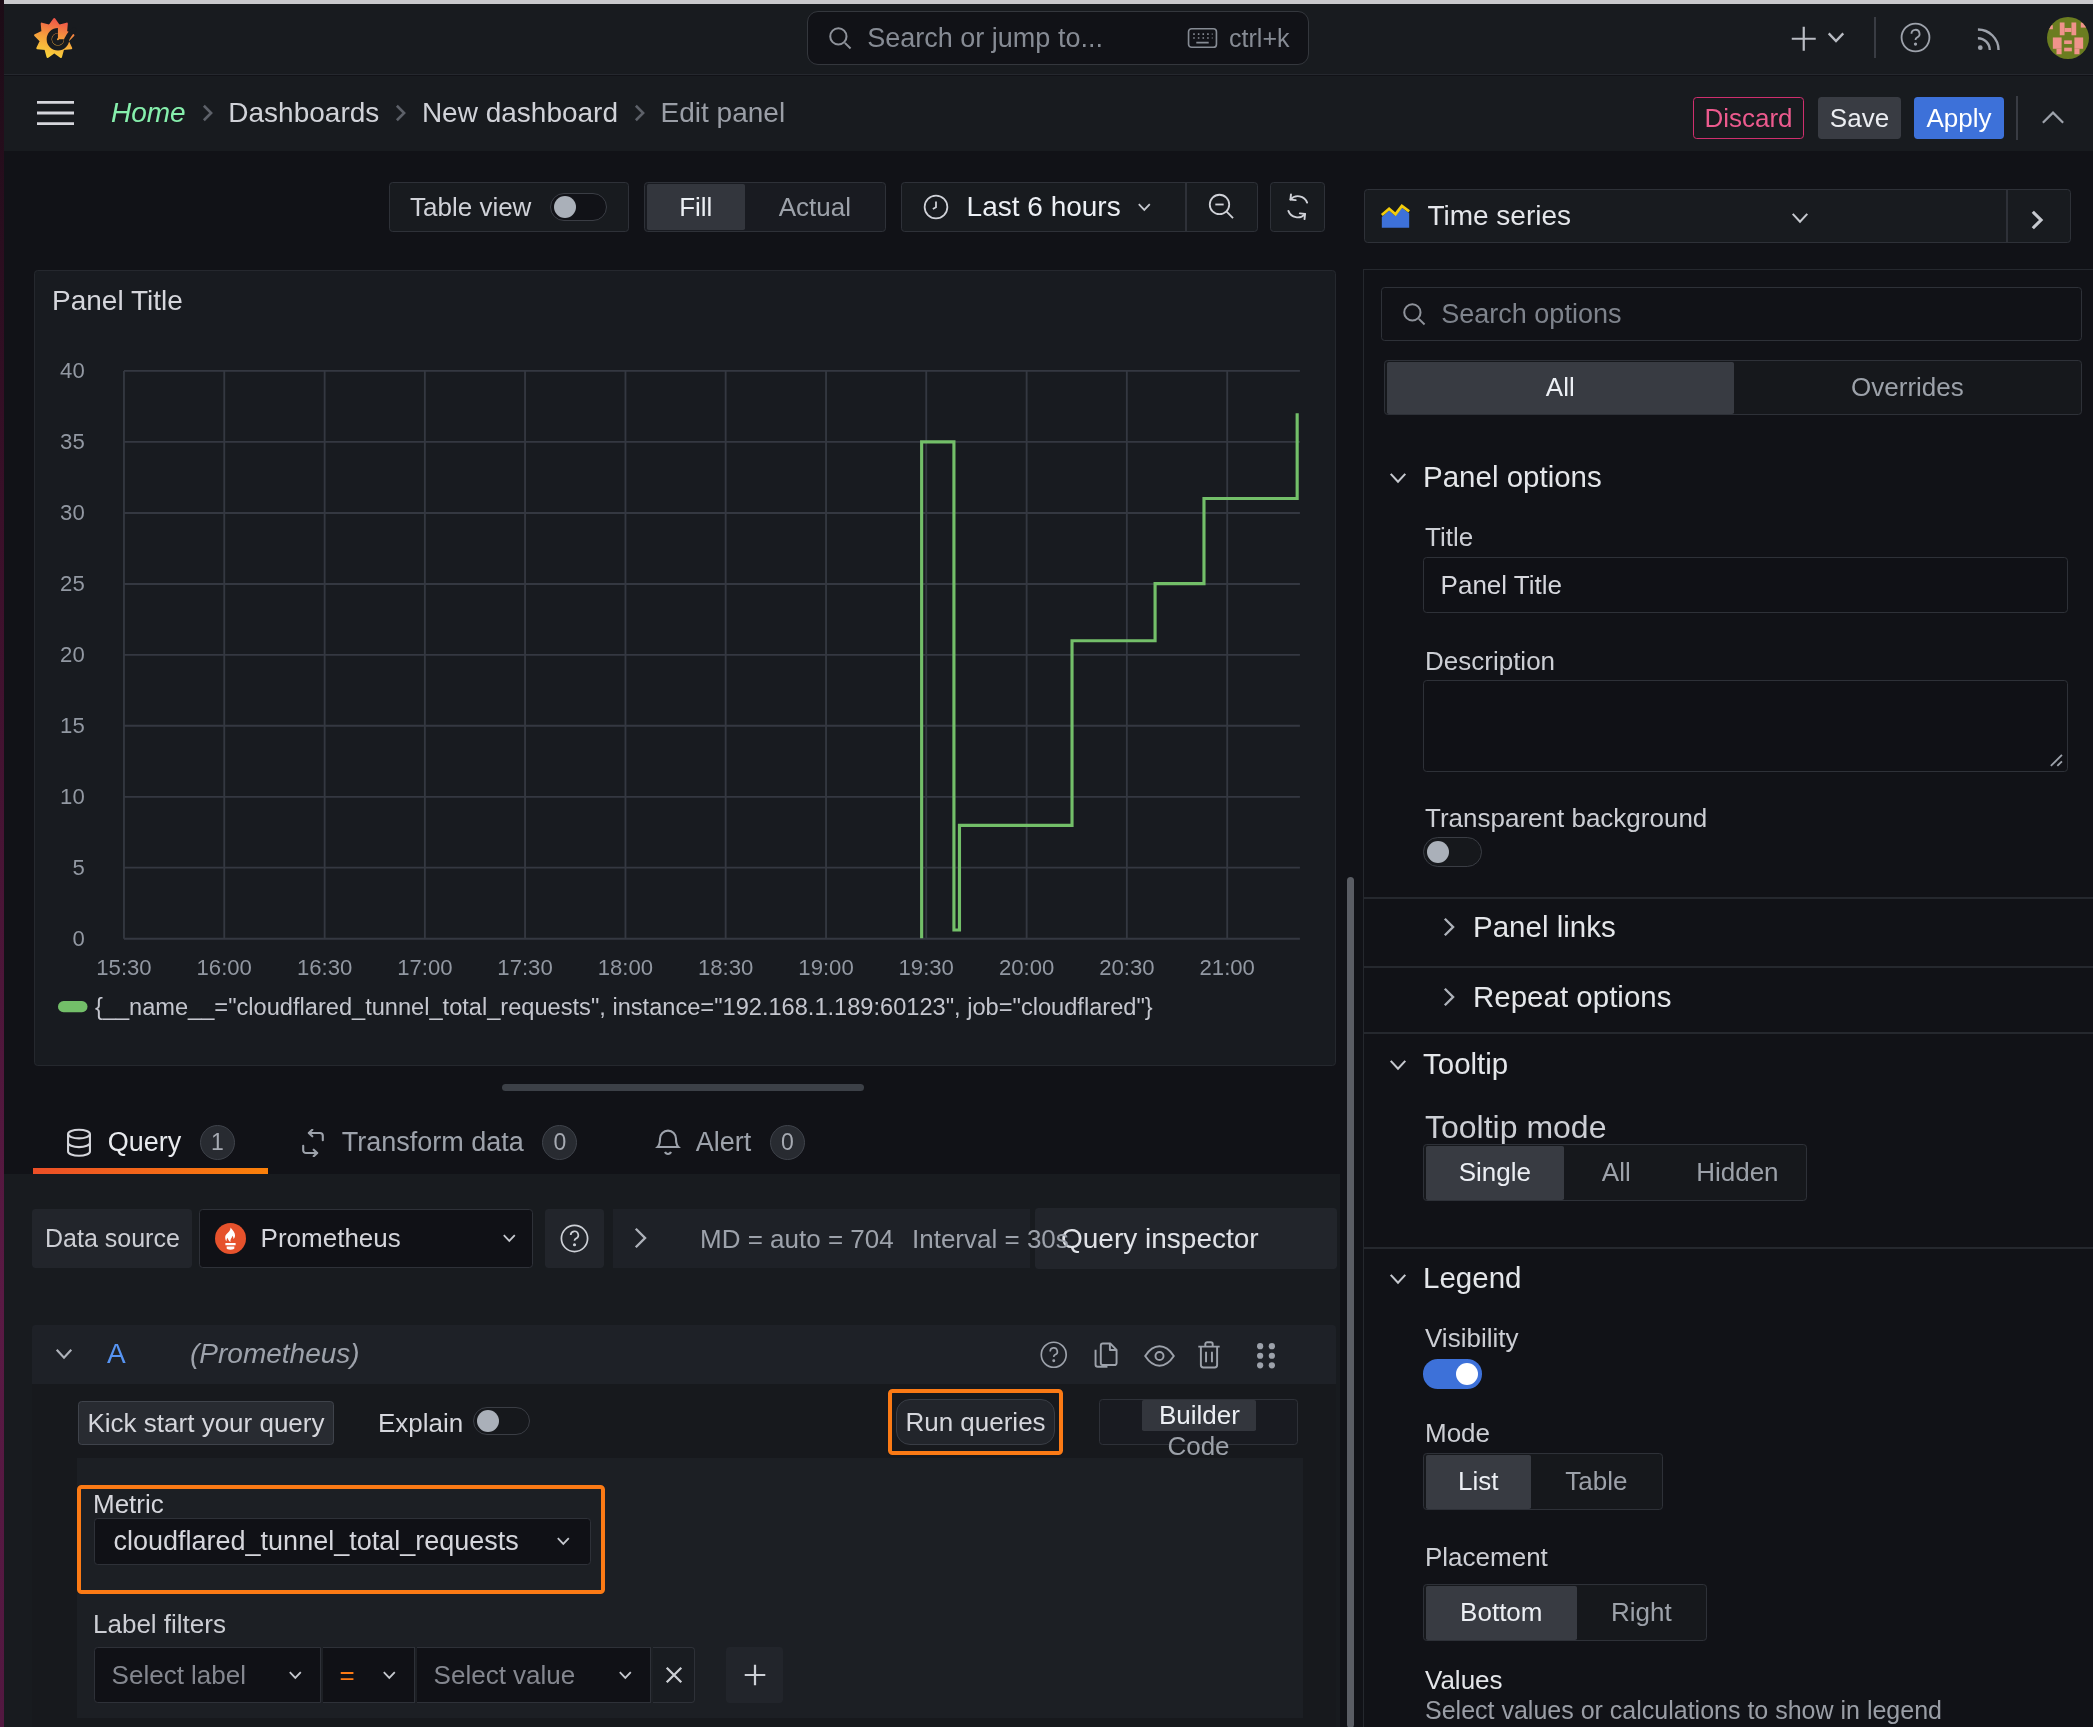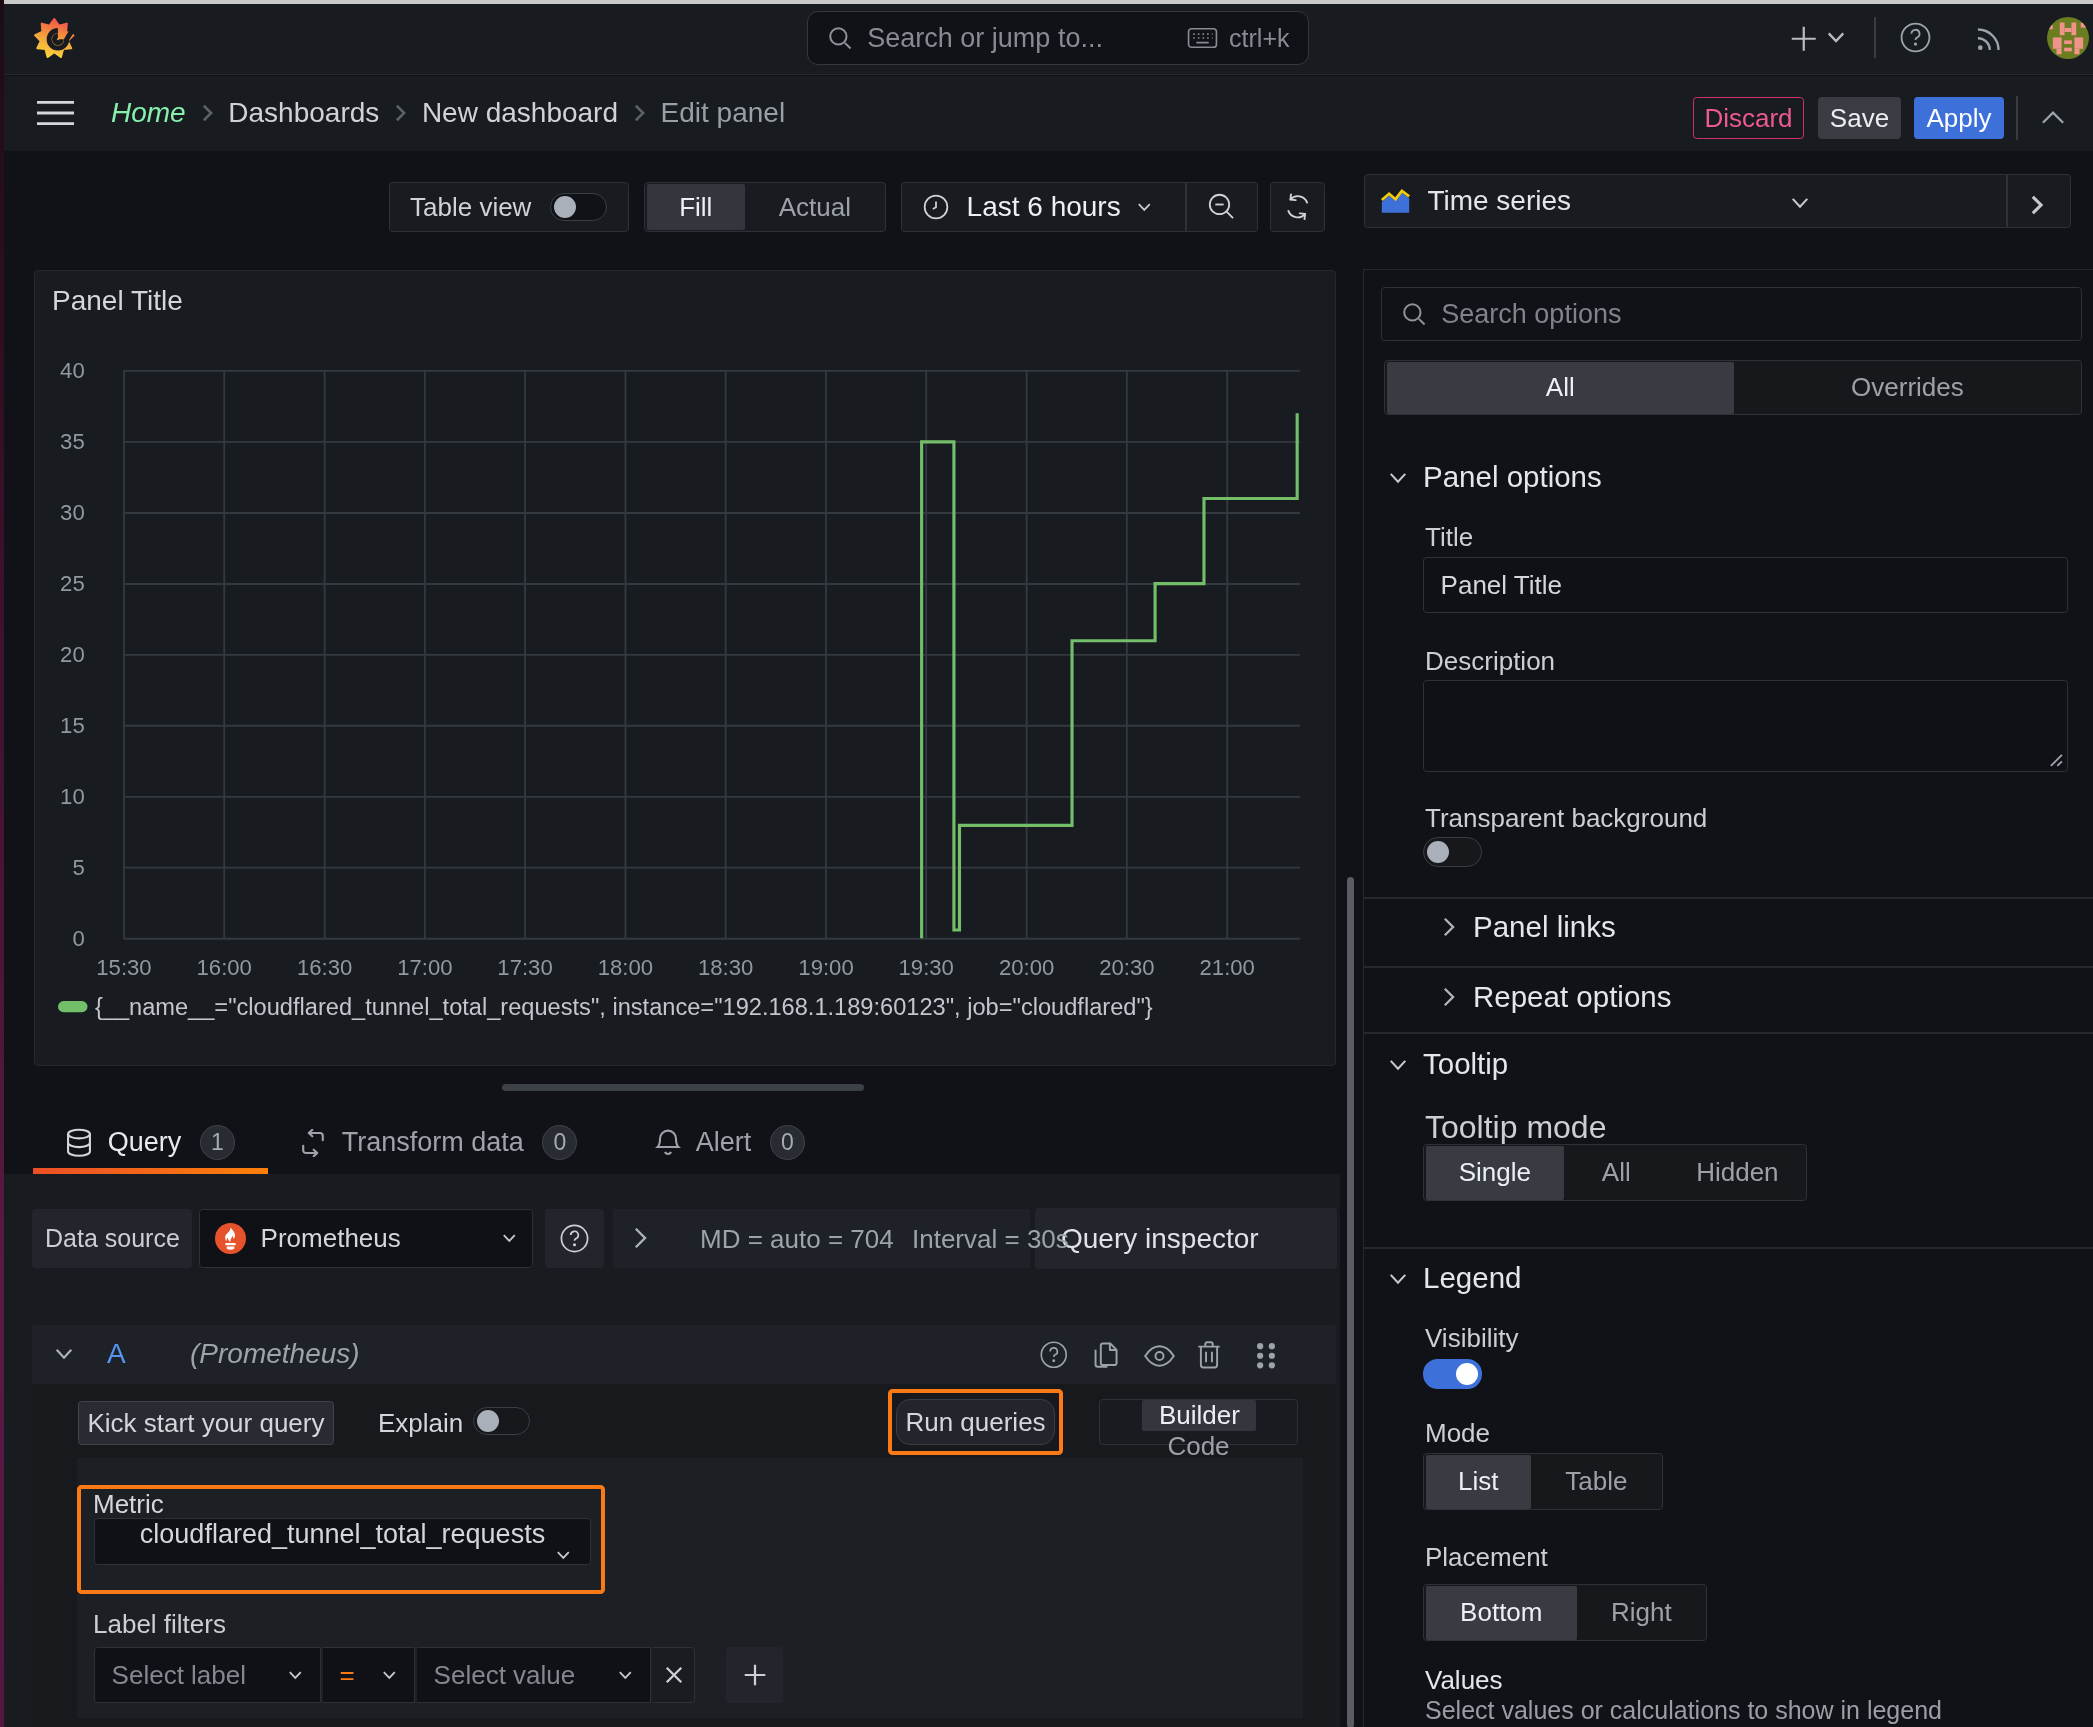--- a/index.html
+++ b/index.html
@@ -359,7 +359,7 @@
   <div class="abs" style="left:1347px;top:877px;width:6.5px;height:851px;border-radius:3.7px;background:#5a5d64;"></div>
 
   
-  <div class="abs flex" style="left:1364px;top:174px;width:707px;height:54px;background:#181b1f;border:1.8px solid #2e3138;border-radius:3.7px;">
+  <div class="abs flex" style="left:1364px;top:189px;width:707px;height:54px;background:#181b1f;border:1.8px solid #2e3138;border-radius:3.7px;">
     <svg style="margin-left:14.8px;" width="31" height="28" viewBox="0 0 17 15">
       <path d="M1 14 V8 L5 4.5 L8.5 7.5 L12 3 L16 6 V14 Z" fill="#3d71d9"></path>
       <path d="M1 7 L5 3.5 L8.5 6.5 L12 2 L16 5" fill="none" stroke="#f2cc0c" stroke-width="1.5"></path>

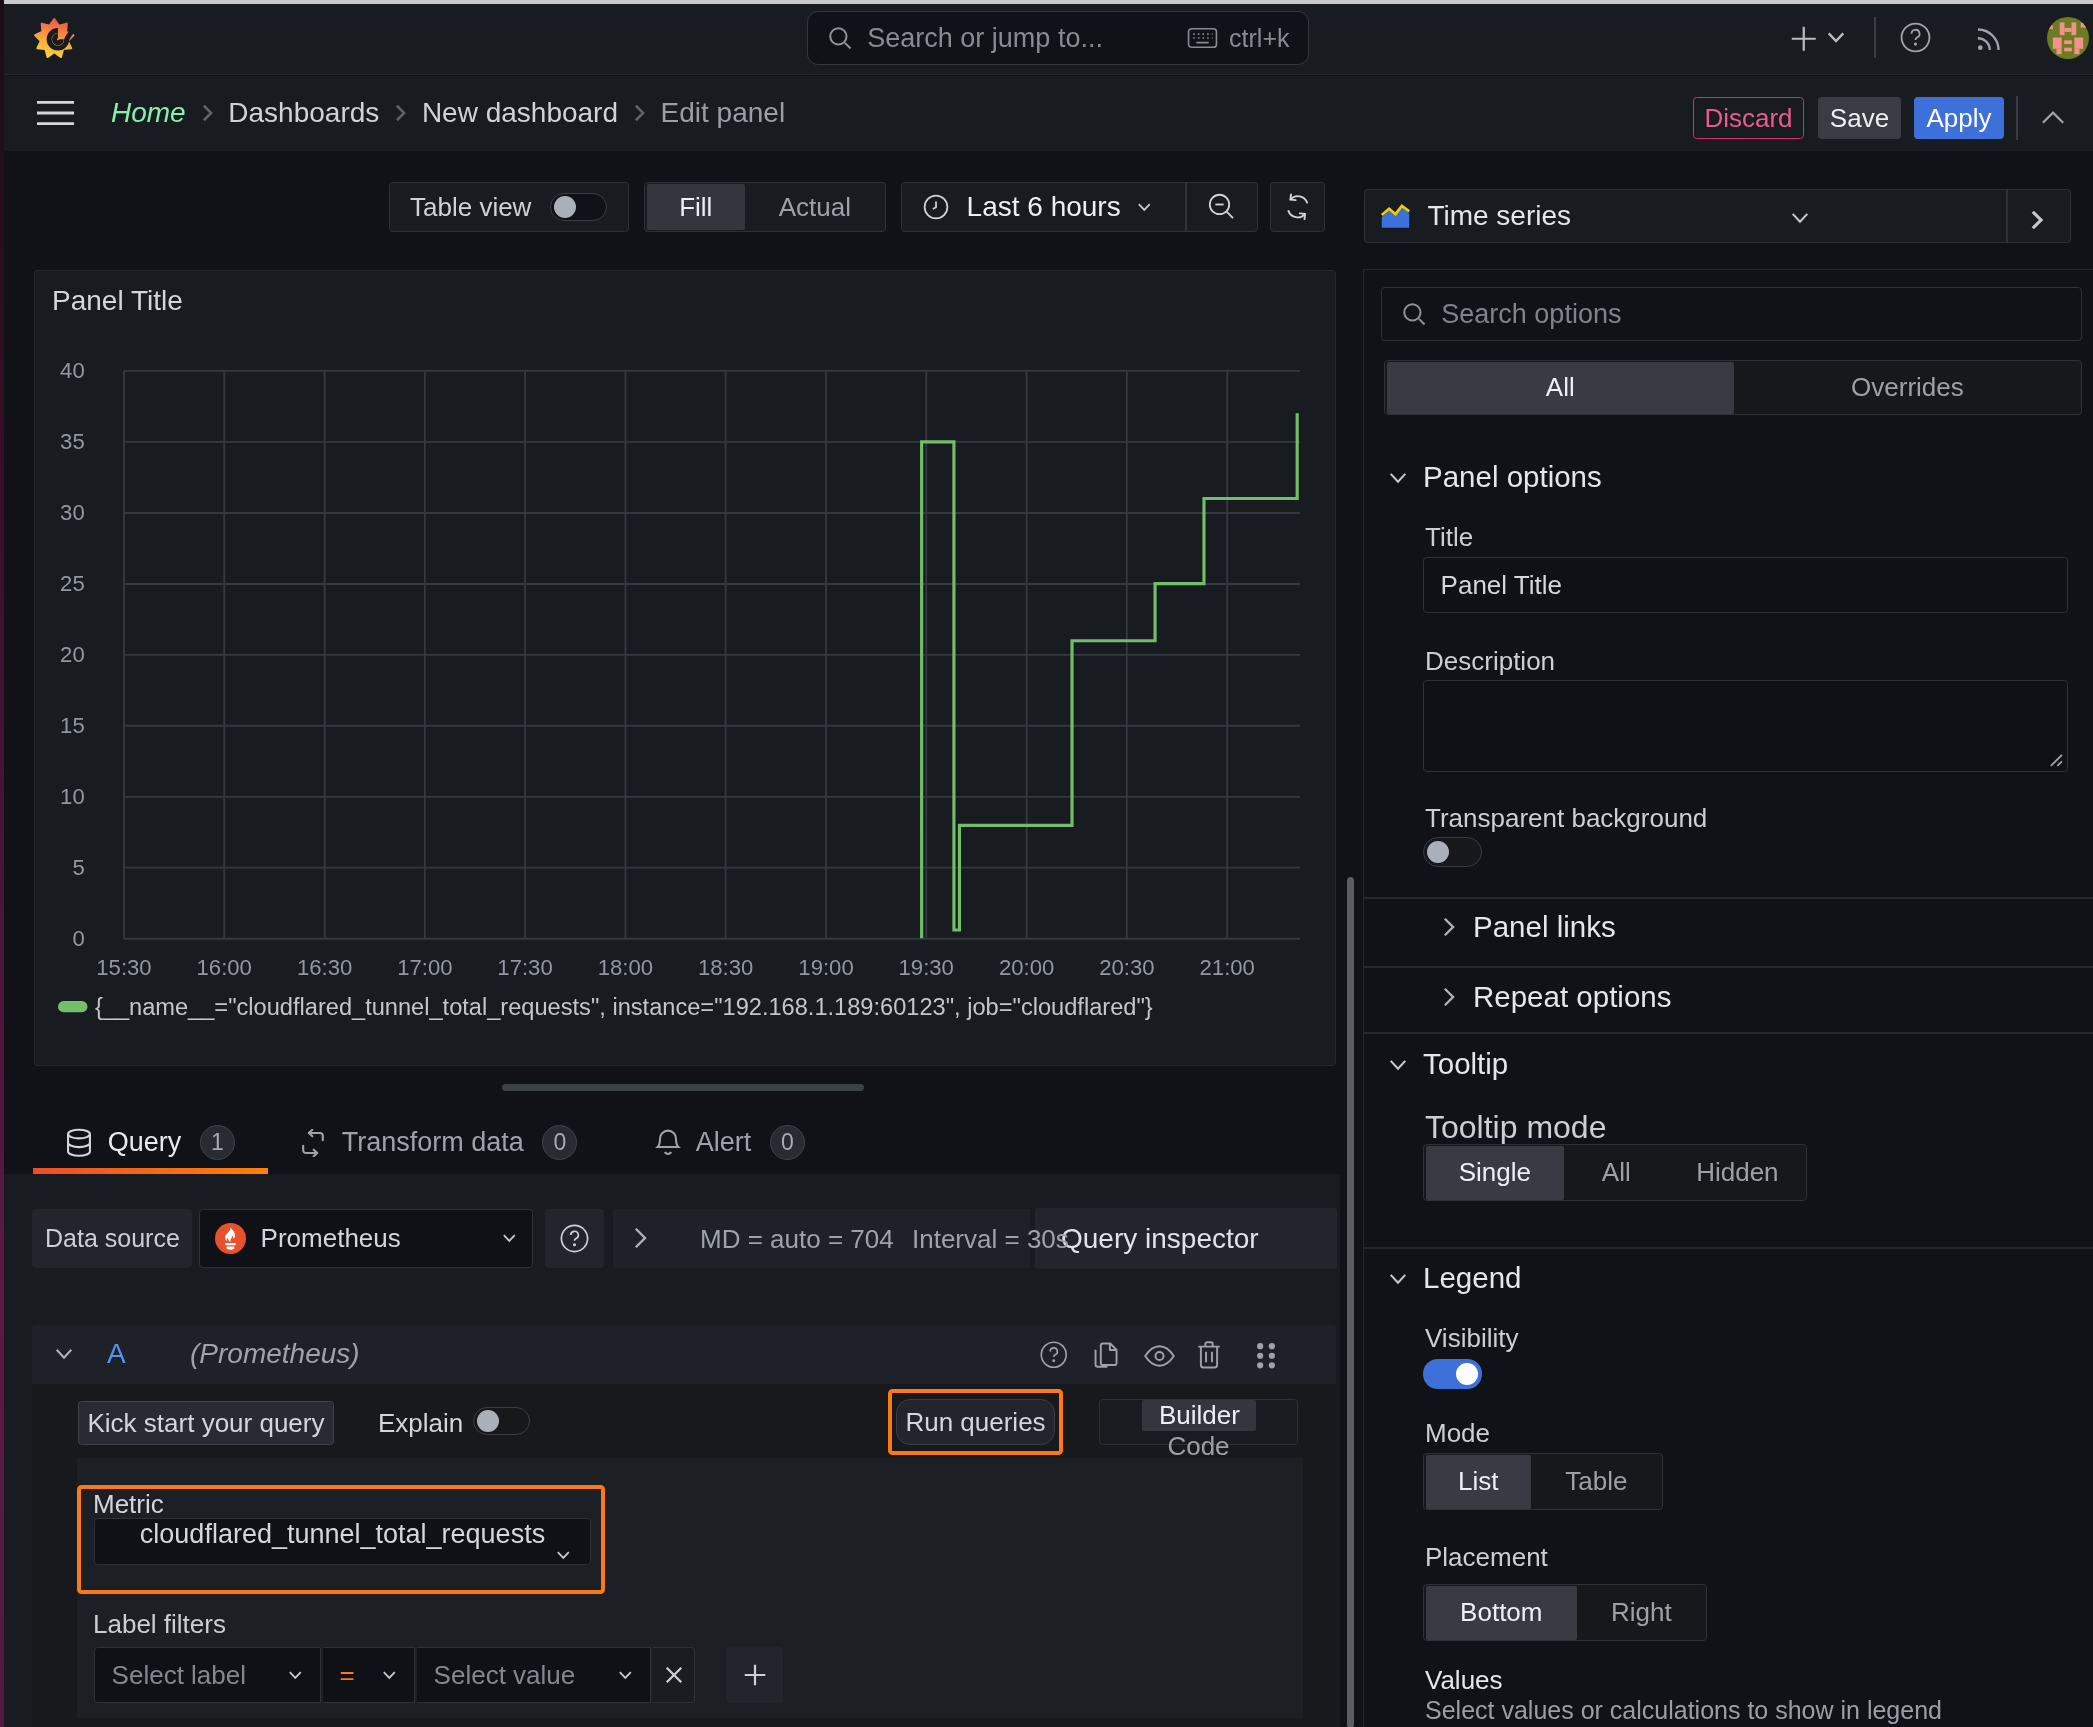--- a/index.html
+++ b/index.html
@@ -318,7 +318,7 @@
   
   <div class="abs" style="left:77px;top:1458px;width:1226px;height:260px;background:#1c1f24;"></div>
   <div class="abs" style="left:93px;top:1489px;font-size:26px;color:#d5d6dc;z-index:3;">Metric</div>
-  <div class="abs flex" style="left:94px;top:1518px;width:497px;height:47px;background:#101116;border:1.8px solid #2e3138;border-radius:3.7px;padding:0 18.5px;flex-direction:column;">
+  <div class="abs flex" style="left:94px;top:1518px;width:497px;height:47px;background:#101116;border:1.8px solid #2e3138;border-radius:3.7px;padding:0 18.5px;">
     <span style="font-size:27px;color:#d5d6dc;">cloudflared_tunnel_total_requests</span>
     <svg style="margin-left:auto;" width="16.6" height="11" viewBox="0 0 11 8" fill="none" stroke="#c6c9cf" stroke-width="1.3">
         <path d="M1.5 1.5 L5.5 5.8 L9.5 1.5"></path>

